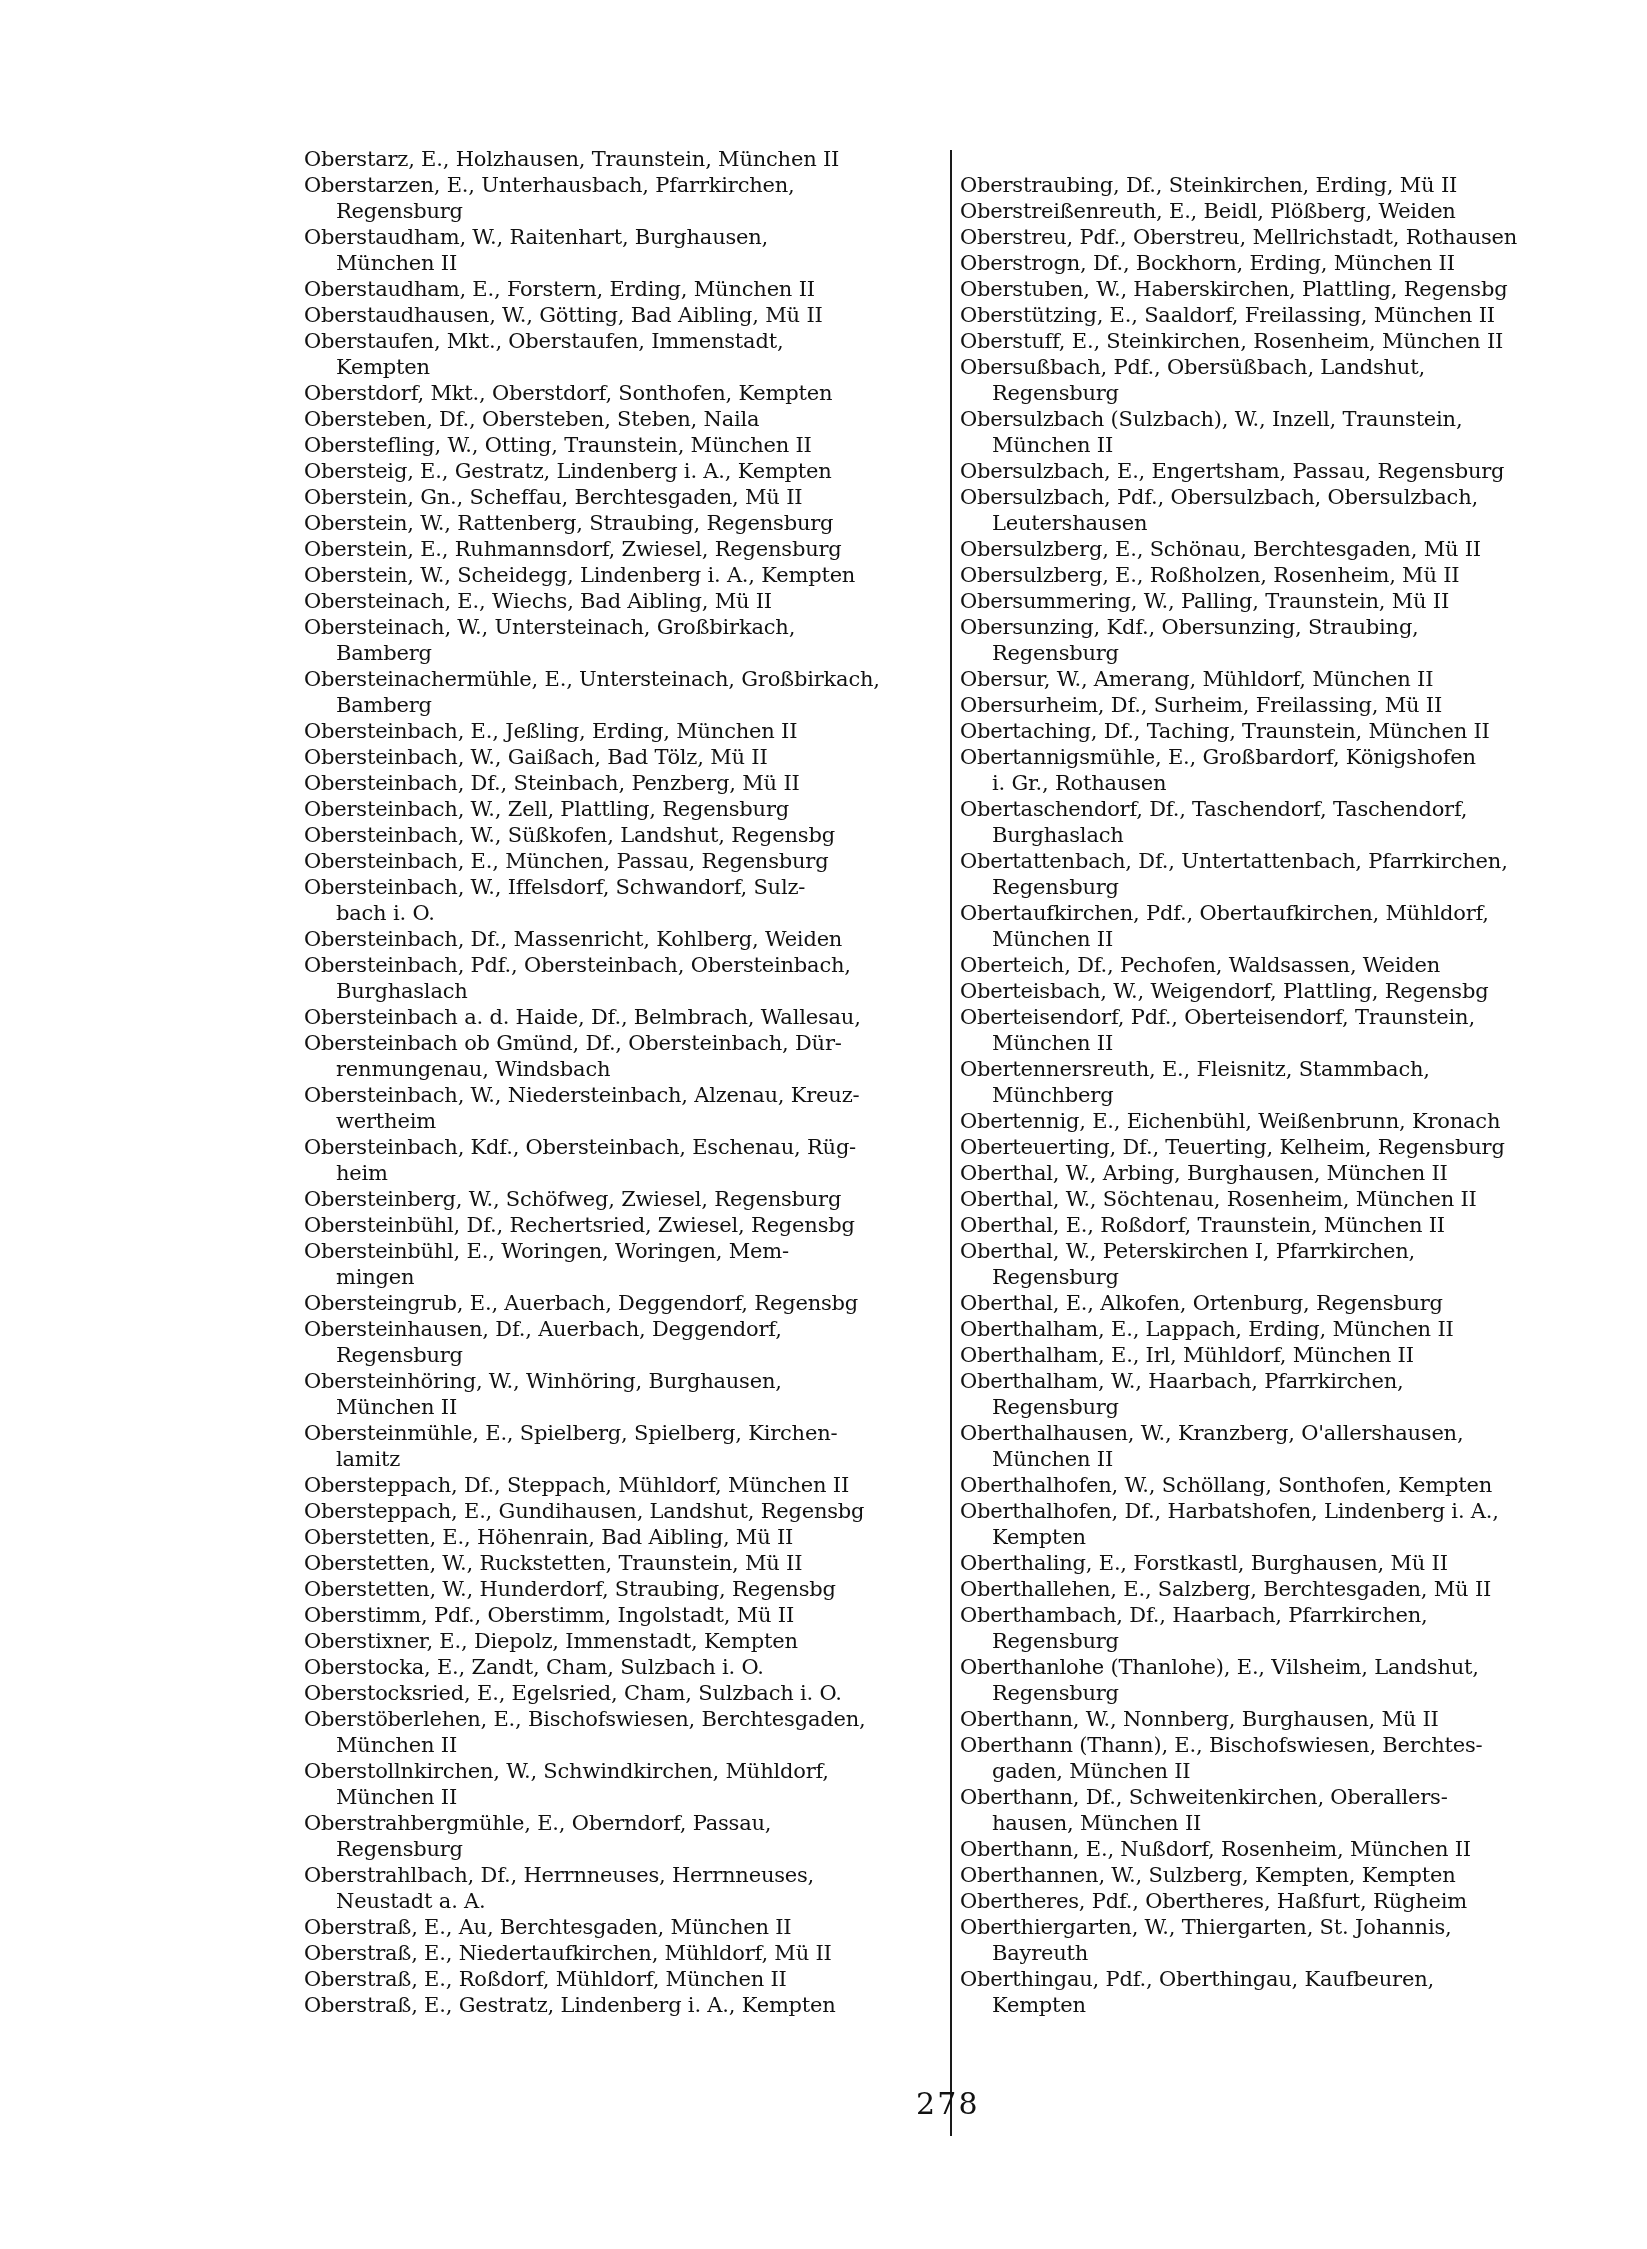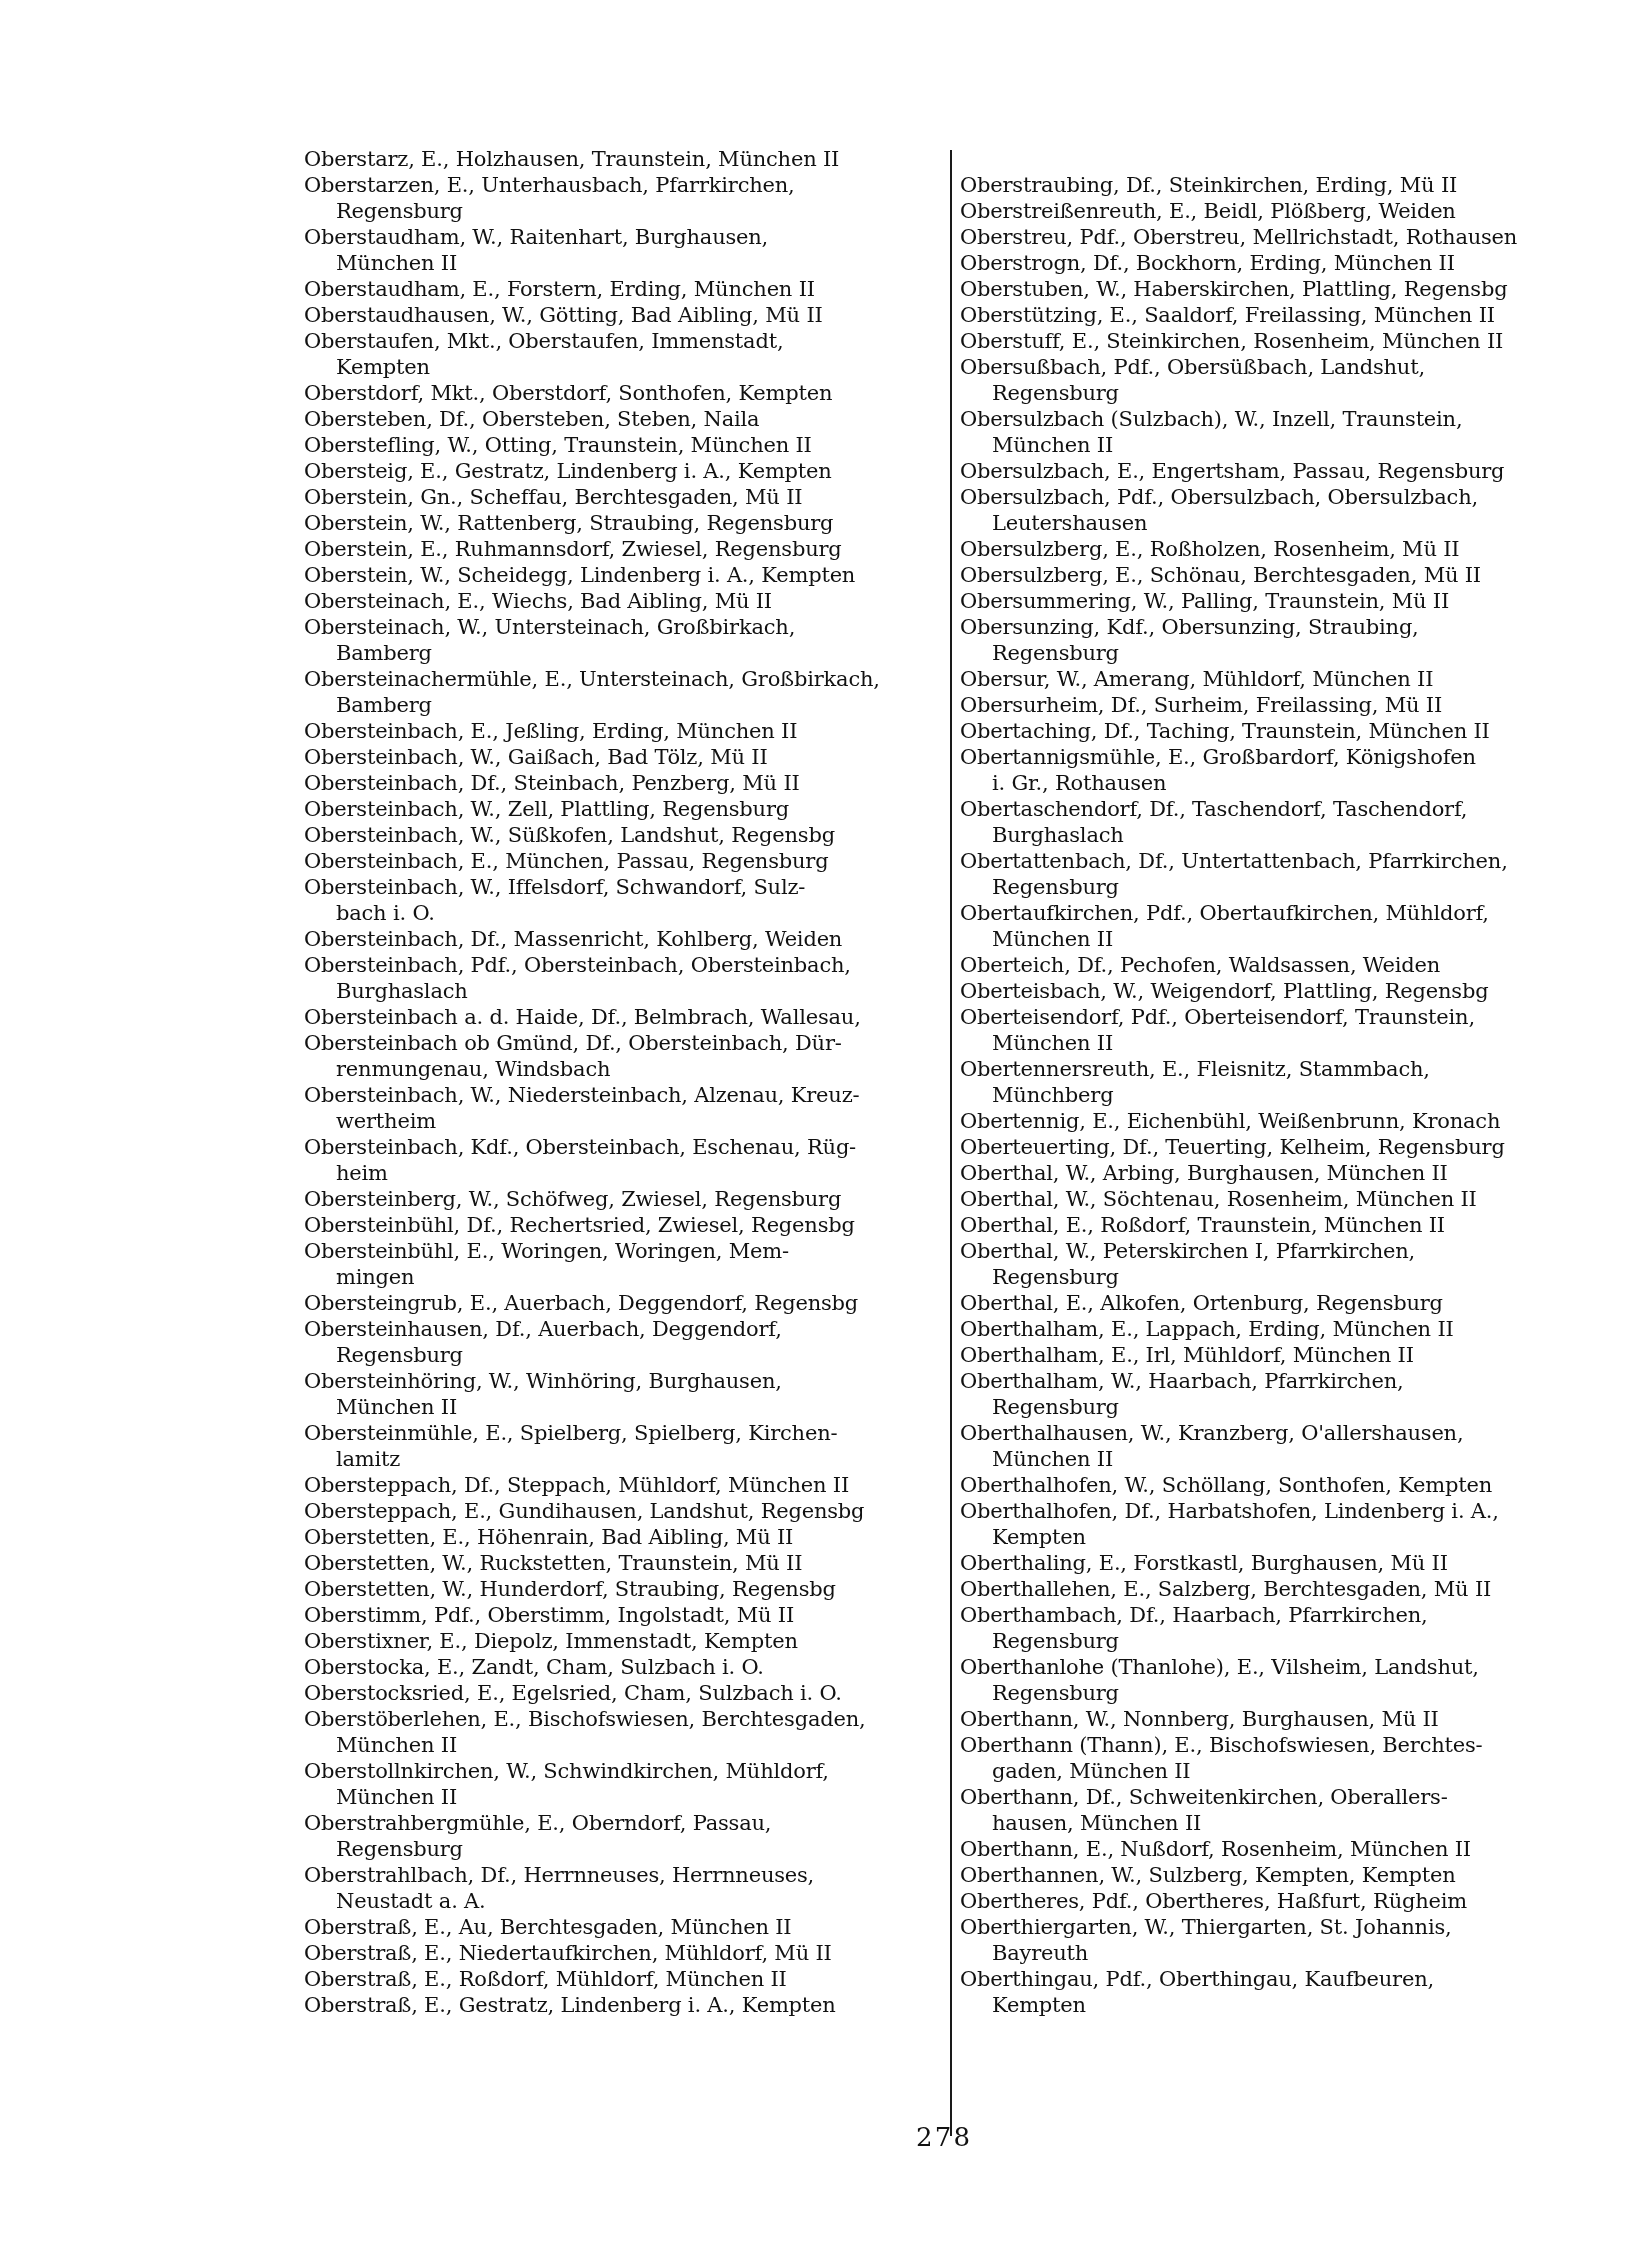--- a/index.html
+++ b/index.html
@@ -88,8 +88,8 @@
       <div class="entry"><span>Obersulzbach (Sulzbach), W., Inzell, Traunstein,</span><span class="cont">München II</span></div>
       <div class="entry"><span>Obersulzbach, E., Engertsham, Passau, Regensburg</span></div>
       <div class="entry"><span>Obersulzbach, Pdf., Obersulzbach, Obersulzbach,</span><span class="cont">Leutershausen</span></div>
+      <div class="entry"><span>Obersulzberg, E., Schönau, Berchtesgaden, Mü II</span></div>
       <div class="entry"><span>Obersulzberg, E., Roßholzen, Rosenheim, Mü II</span></div>
-      <div class="entry"><span>Obersulzberg, E., Schönau, Berchtesgaden, Mü II</span></div>
       <div class="entry"><span>Obersummering, W., Palling, Traunstein, Mü II</span></div>
       <div class="entry"><span>Obersunzing, Kdf., Obersunzing, Straubing,</span><span class="cont">Regensburg</span></div>
       <div class="entry"><span>Obersur, W., Amerang, Mühldorf, München II</span></div>

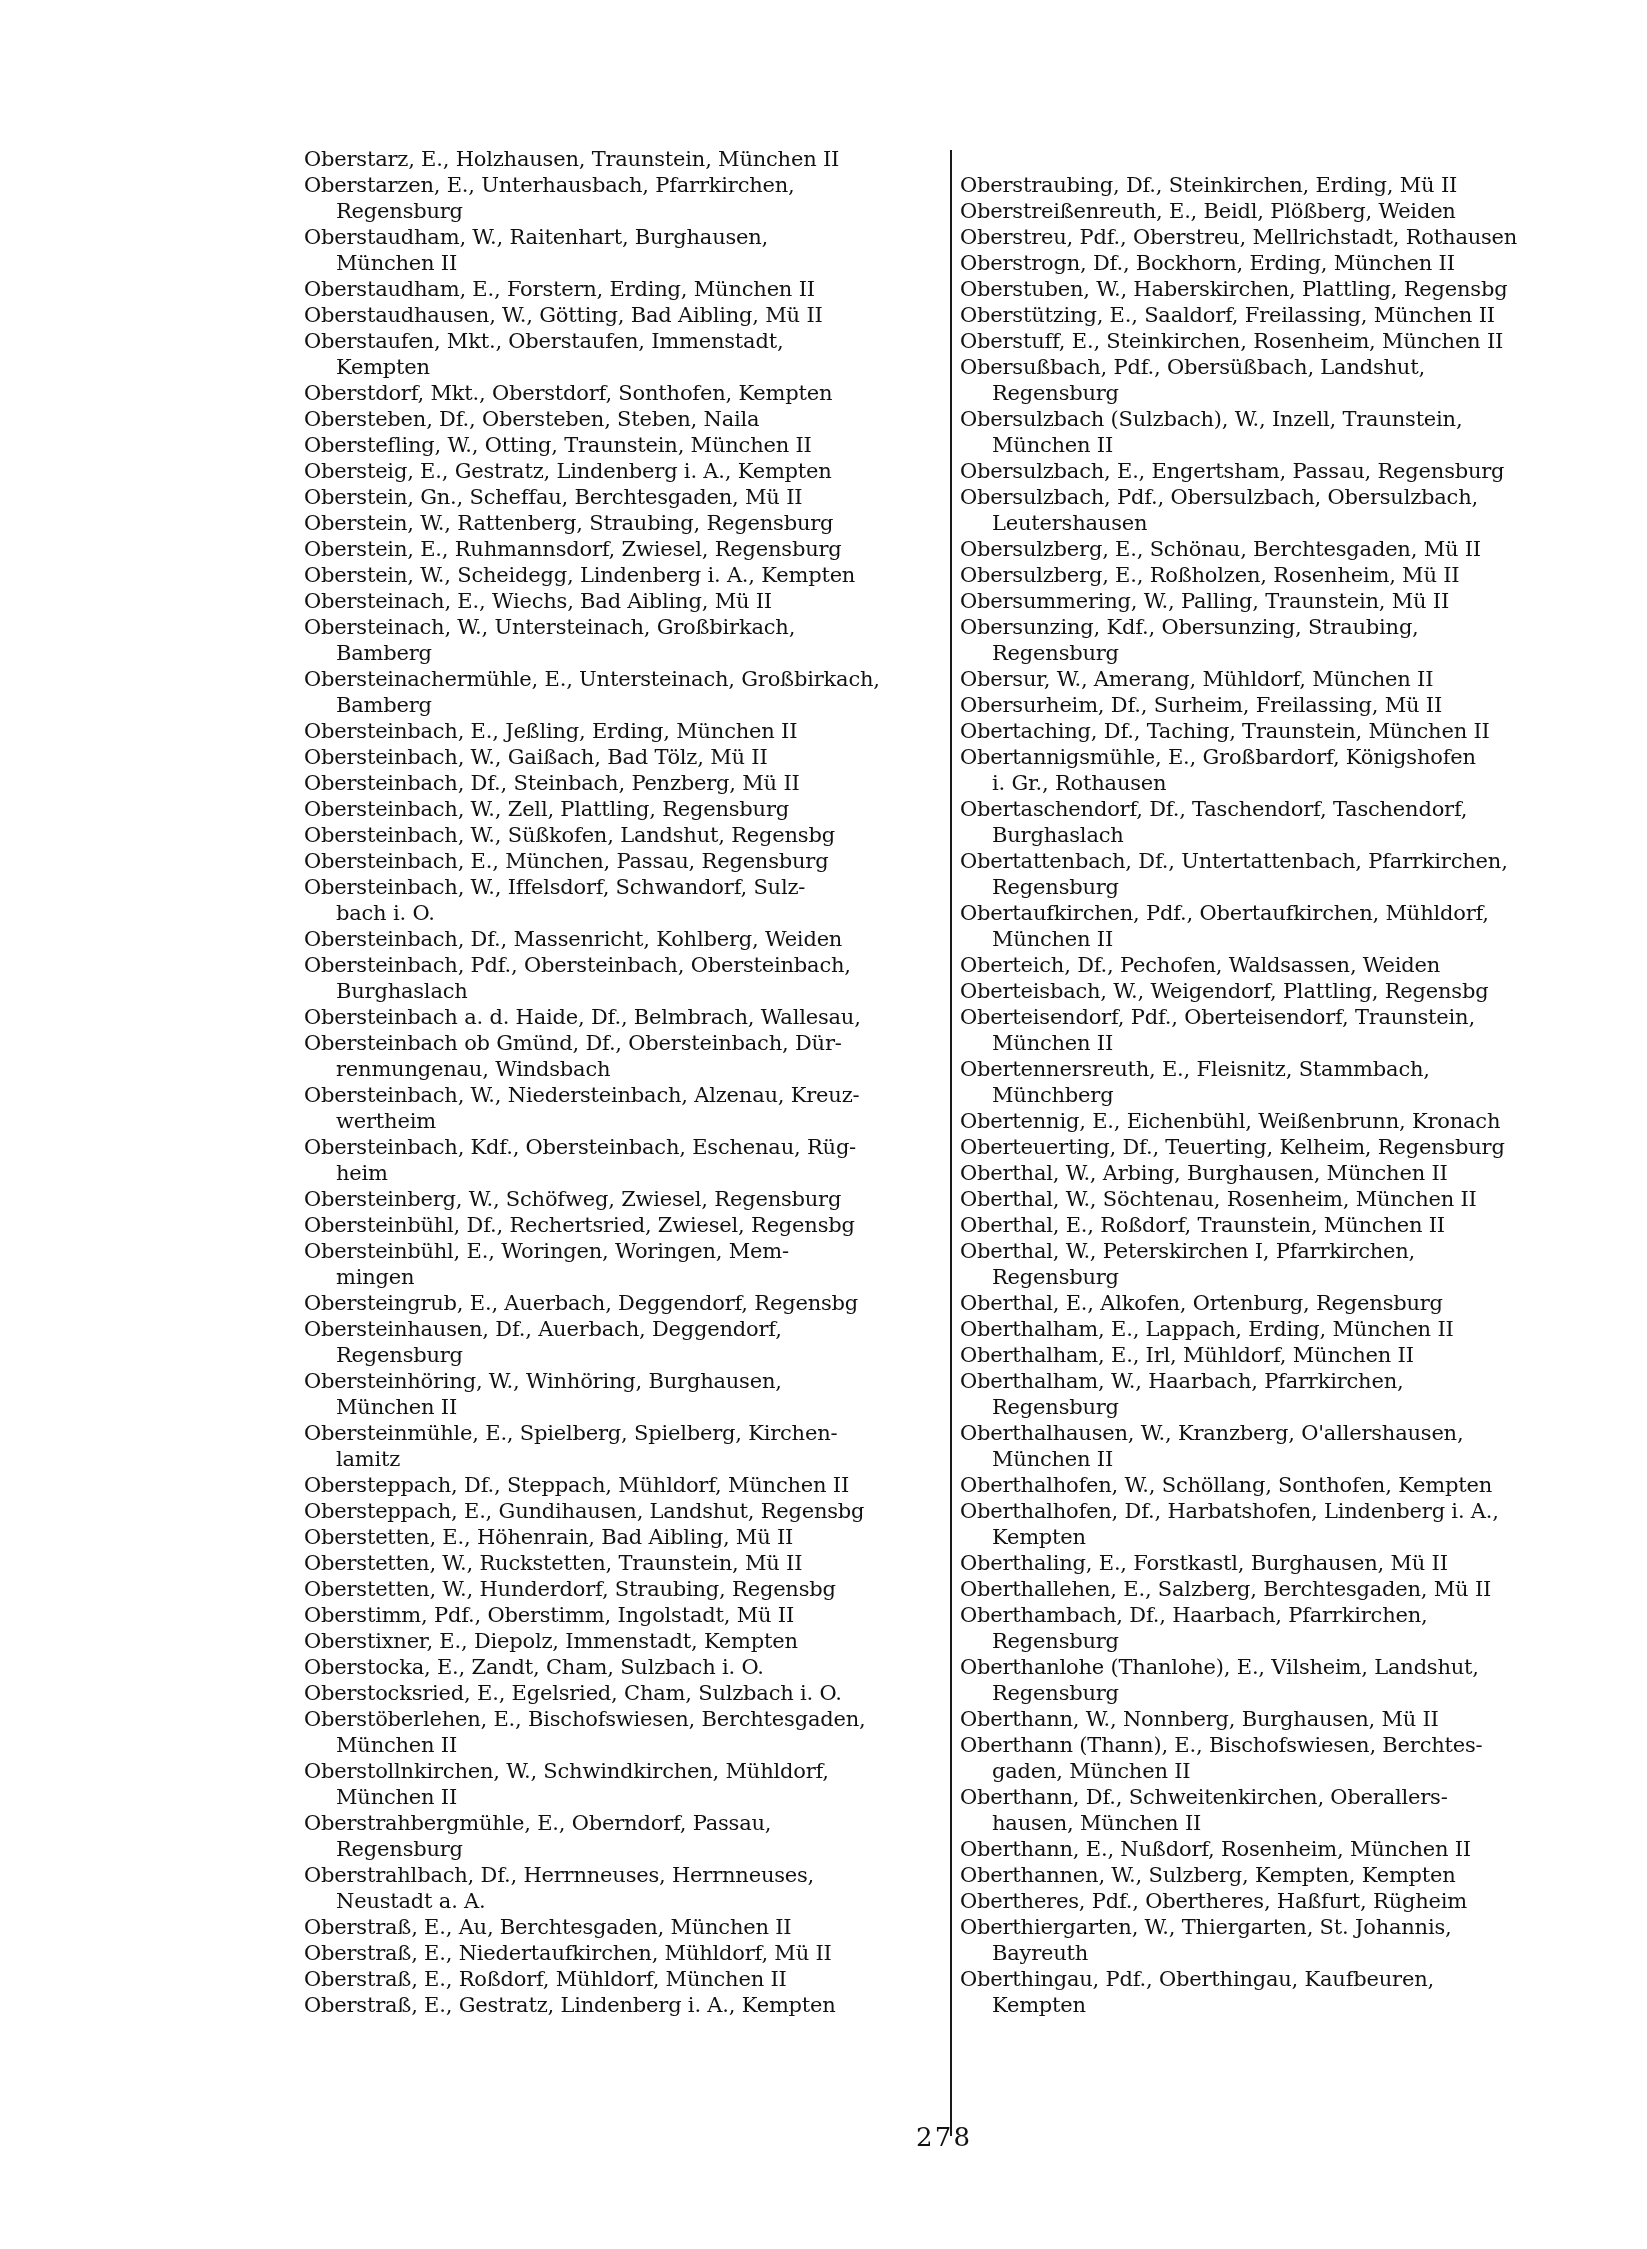--- a/index.html
+++ b/index.html
@@ -12,8 +12,8 @@
   .divider { position: absolute; left: 950px; top: 150px; width: 2.2px; height: 1986px; background: #1a1a1a; }
   .entry { font-size: 21px; line-height: 26px; white-space: nowrap; letter-spacing: -0.2px; }
   .entry .cont { display: block; padding-left: 32px; }
-  .page-number { position: absolute; left: 916px; top: 2086px; font-size: 26px; letter-spacing: 2.2px;
-                 font-family: "DejaVu Serif", serif; margin-top: 36px; }
+  .page-number { position: absolute; left: 916px; top: 2086px; font-size: 30px; letter-spacing: 2.2px;
+                 font-family: "DejaVu Serif", serif; }
 </style>
 </head>
 <body>

